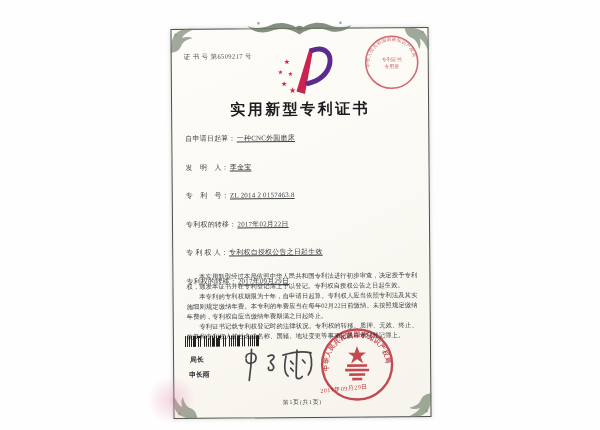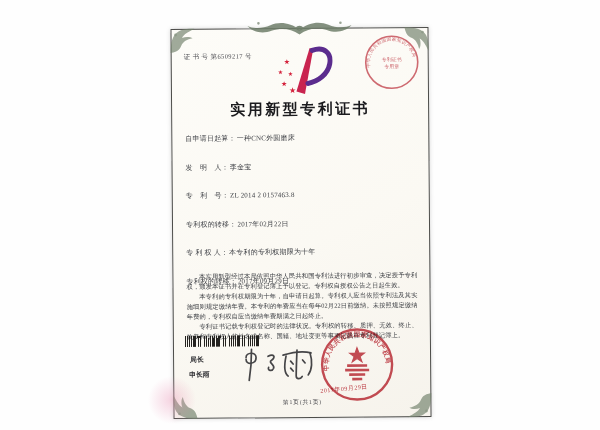--- a/index.html
+++ b/index.html
@@ -51,7 +51,7 @@
 
   .fields{position:absolute;left:13px;right:10px;top:104px;}
   .field{margin:0 0 18.5px 0;font-size:7px;color:#3f4146;letter-spacing:.2px;white-space:nowrap;}
-  .field .val{margin-left:1px;}
+  .field .val{margin-left:1px;text-decoration:underline;}
 
   .paras{position:absolute;left:13px;right:12px;top:242px;}
   .paras p{

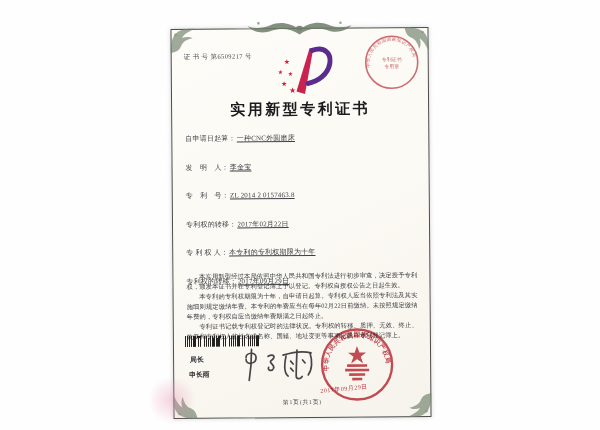--- a/index.html
+++ b/index.html
@@ -154,7 +154,7 @@
       <p class="field"><span>发　明　人：</span><span class="val">李金宝</span></p>
       <p class="field"><span>专　利　号：</span><span class="val">ZL 2014 2 0157463.8</span></p>
       <p class="field"><span>专利权的转移：</span><span class="val">2017年02月22日</span></p>
-      <p class="field"><span>专 利 权 人：</span><span class="val">本专利的专利权期限为十年</span></p>
+      <p class="field"><span>专 利 权 人：</span><span class="val">专利权自授权公告之日起生效</span></p>
       <p class="field"><span>专利权的转移：</span><span class="val">2017年09月29日</span></p>
     </div>
 

